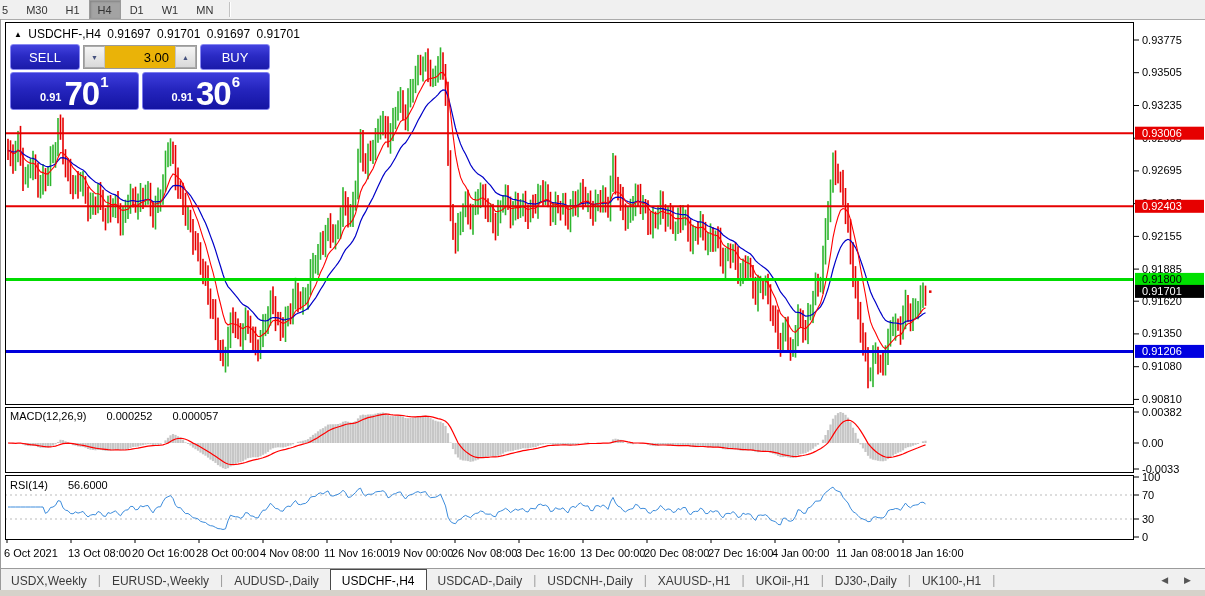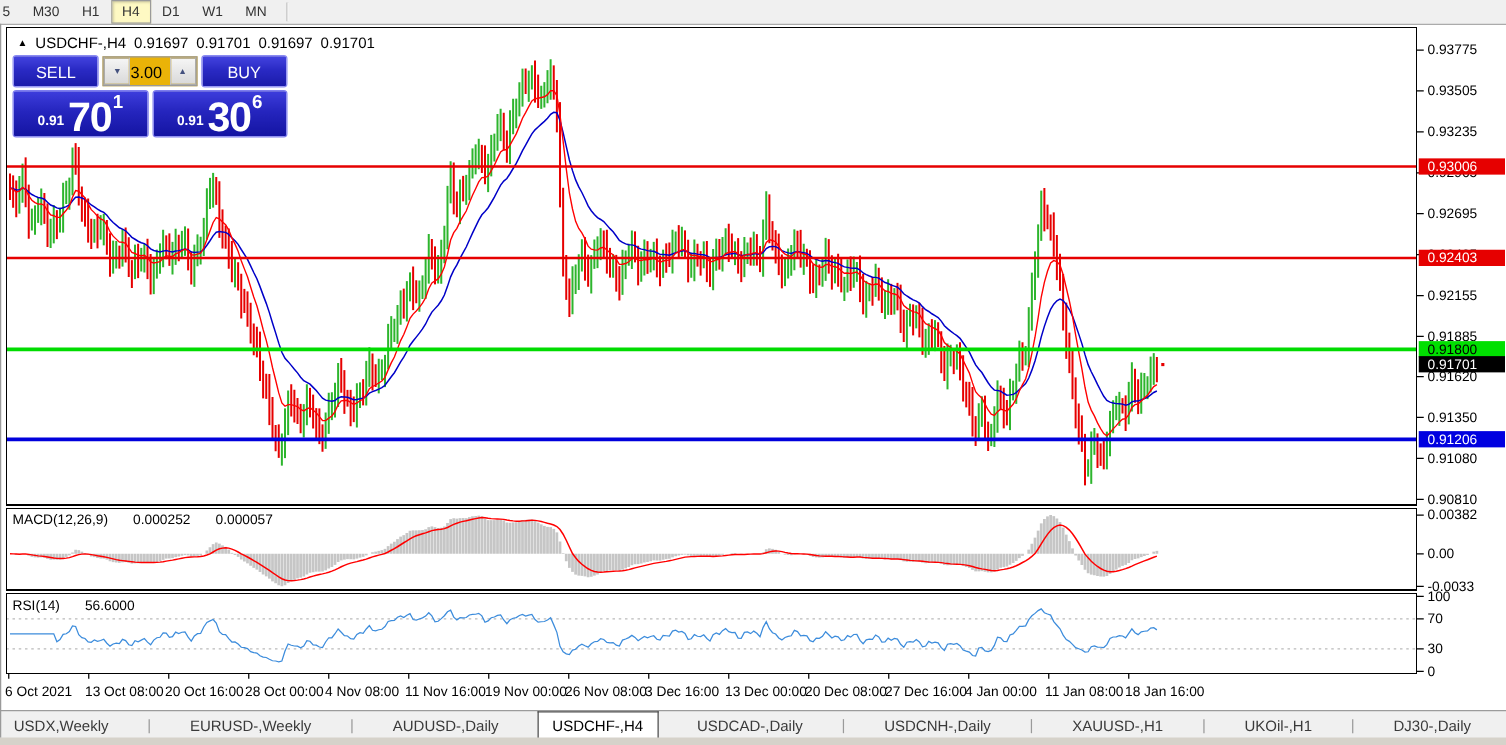--- a/index.html
+++ b/index.html
@@ -19,7 +19,7 @@
     background:transparent;border:1px solid transparent;cursor:default;white-space:nowrap;
   }
   .tf-btn:first-child{margin-left:-7px}
-  .tf-btn.active{background:#fef9c3;border:1px solid #9a9a9a;box-shadow:inset 1px 1px 2px rgba(0,0,0,.18)}
+  .tf-btn.active{background:#a3a3a3;border:1px solid #9a9a9a;box-shadow:inset 1px 1px 2px rgba(0,0,0,.18)}
   .toolbar-sep{width:1px;height:15px;background:#C2C2C2;border-right:1px solid #fff;margin:0 7px}
   .left-edge{position:absolute;left:0;top:19px;width:1px;height:571px;background:#9a9a9a;z-index:6}
   

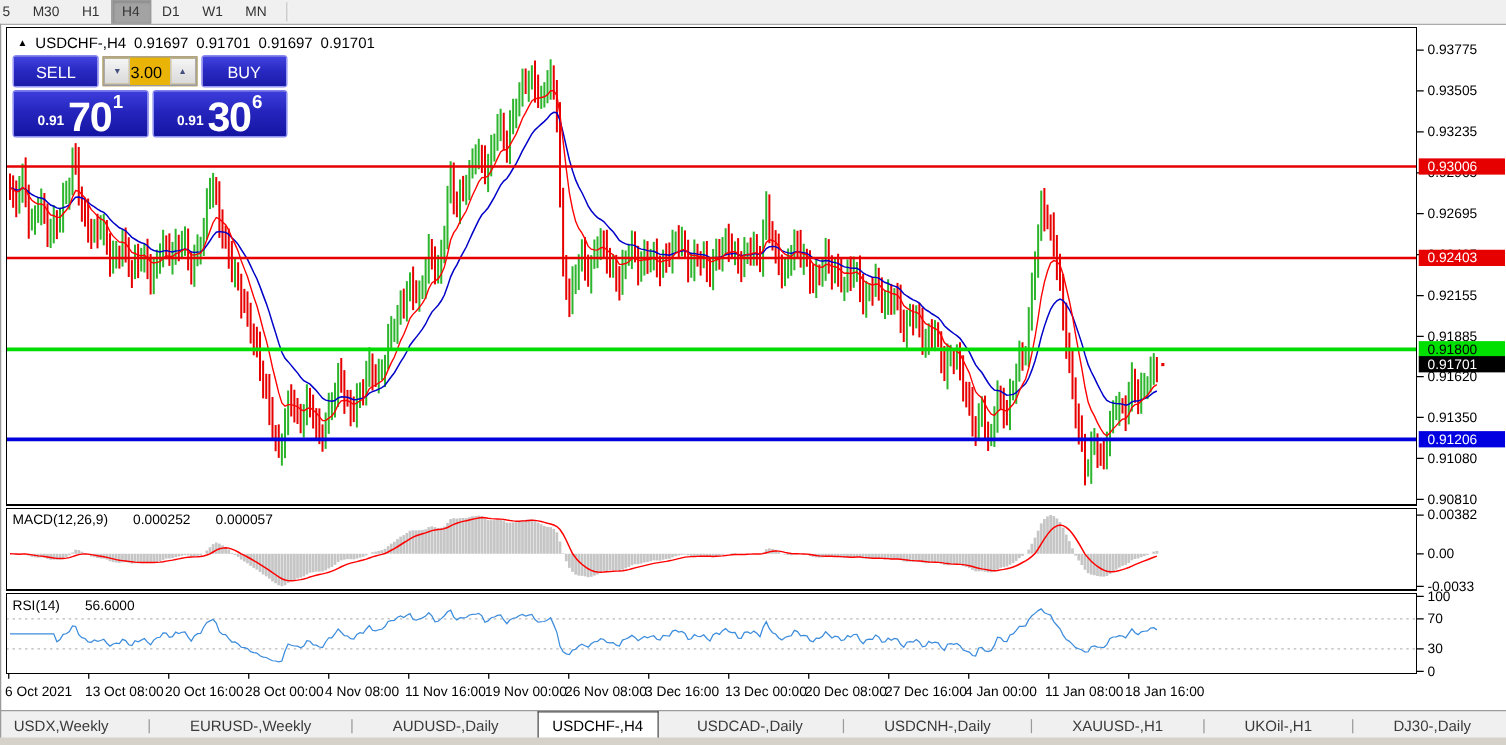--- a/index.html
+++ b/index.html
@@ -29,7 +29,7 @@
   .collapse-icon{font-size:8px;margin-right:5px;vertical-align:1px;color:#000}
   .quote-header span{margin-right:3px}
   
-  .trade-panel{position:absolute;left:10px;top:44px;width:220px;z-index:4}
+  .trade-panel{position:absolute;left:10px;top:44px;width:260px;z-index:4}
   .tp-row1{display:flex;height:26px;align-items:stretch}
   .btn-trade{
     width:68px;color:#fff;font-size:13px;

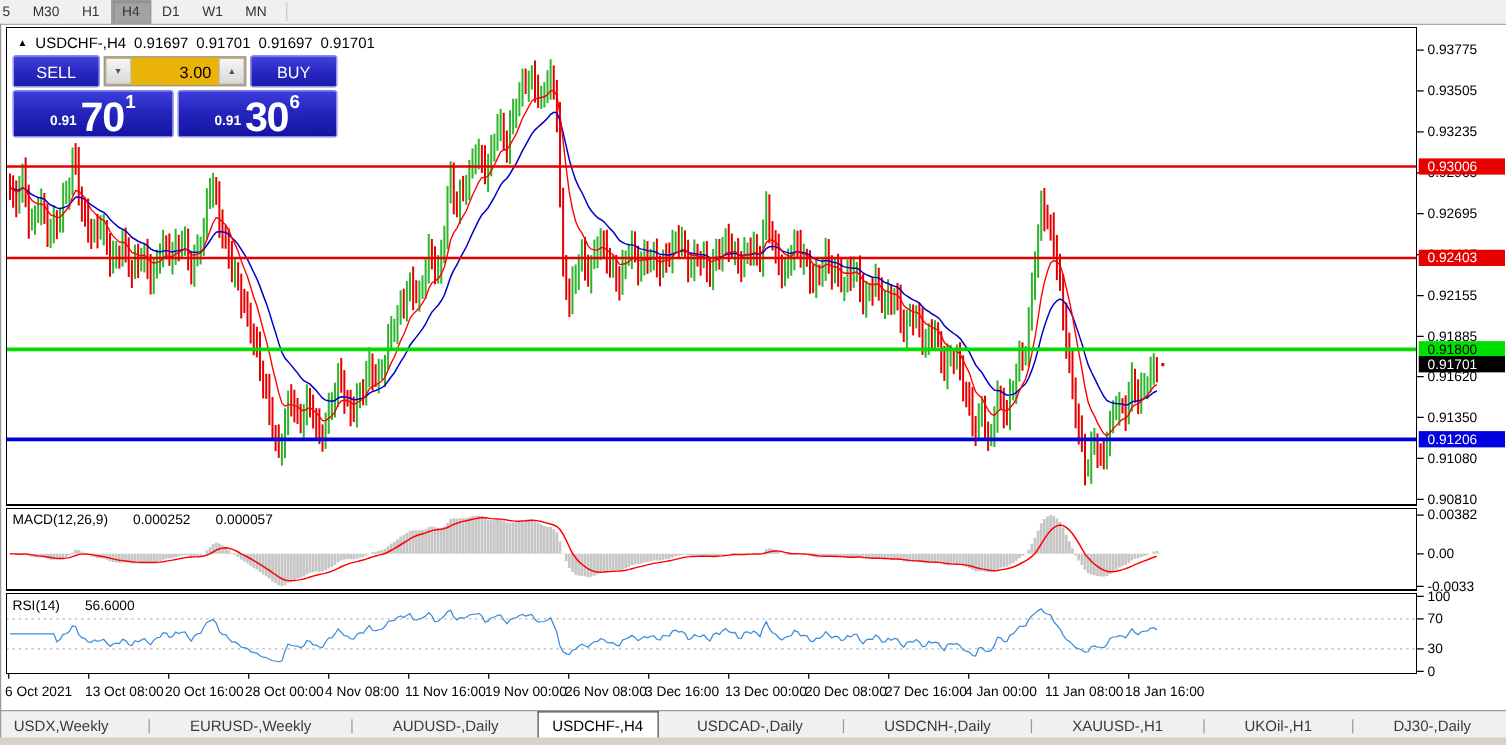--- a/index.html
+++ b/index.html
@@ -64,7 +64,7 @@
   .tabbar{
     position:absolute;left:0;top:568px;width:1205px;height:22px;background:#F0F0F0;
     border-top:1px solid #9B9B9B;display:flex;align-items:flex-end;
-    font-size:12px;color:#3a3a3a;z-index:5;gap:20px;
+    font-size:12px;color:#3a3a3a;z-index:5;
   }
   .tab{height:20px;display:flex;align-items:center;padding:0 11px;cursor:pointer;white-space:nowrap}
   .tab.active{background:#fff;border:1px solid #4a4a4a;border-bottom:none;height:21px;color:#000}

